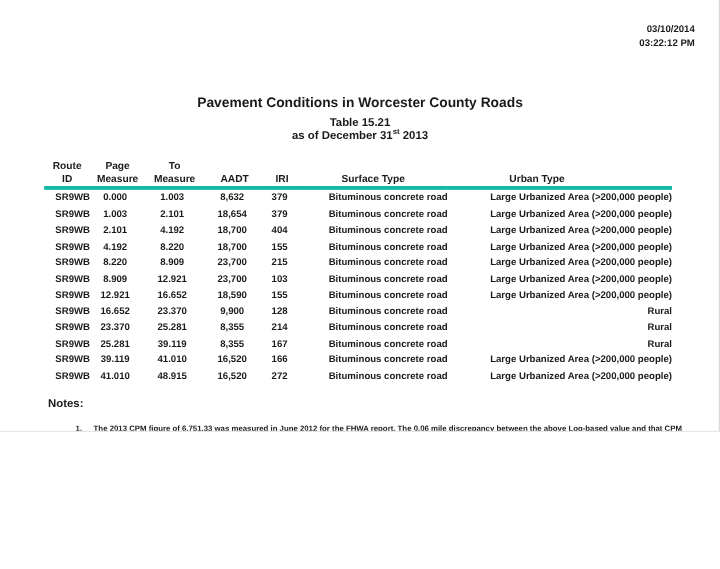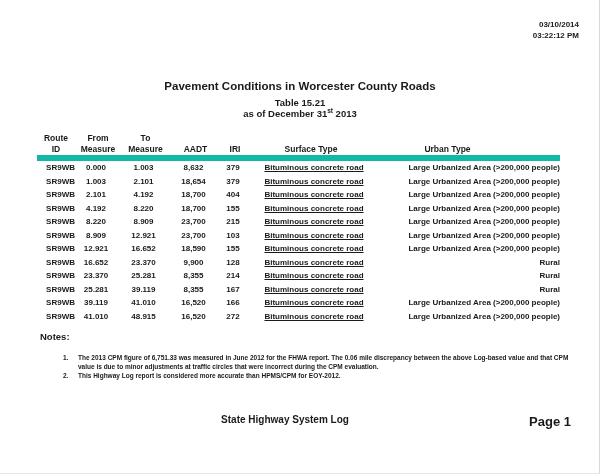--- a/index.html
+++ b/index.html
@@ -6,7 +6,7 @@
   html,body { background:#ffffff; }
   body { font-family:"Liberation Sans", sans-serif; color:#1a1a1a; }
   .page {
-    position:relative; width:600px; height:474px; background:#ffffff;
+    position:relative; width:600px; height:360px; background:#ffffff;
     border-right:1px solid #d9d9d9; border-bottom:1px solid #e6e6e6;
     overflow:hidden; font-weight:700;
   }

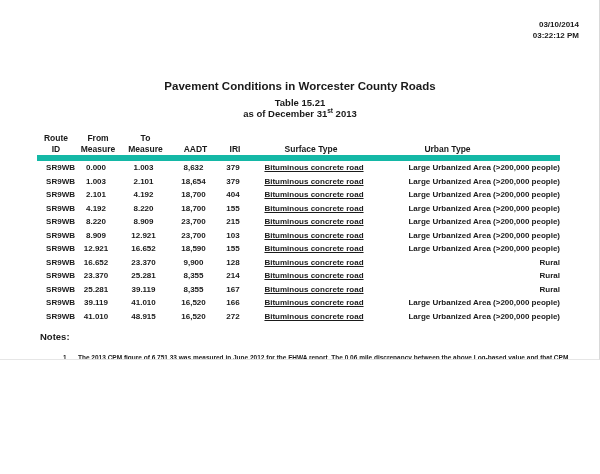--- a/index.html
+++ b/index.html
@@ -34,7 +34,7 @@
   table.data thead th {
     font-size:8.5px; line-height:10.5px; vertical-align:bottom;
     text-align:center; padding:0 0 1px 0;
-    border-bottom:6px solid #14b8a6;
+    border-bottom:3px solid #14b8a6;
   }
   table.data thead th.h-urban { padding-right:38px; }
   table.data tbody td {

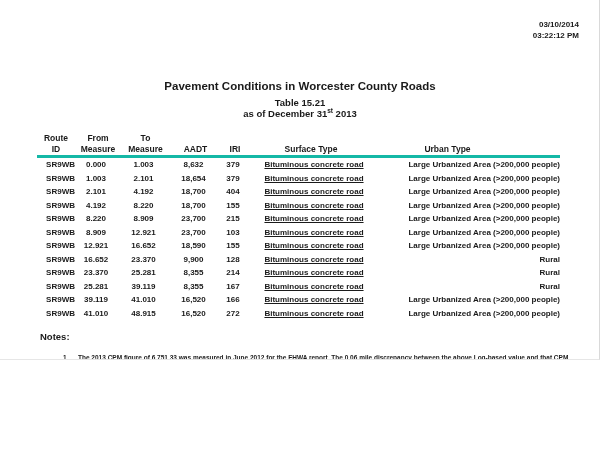--- a/index.html
+++ b/index.html
@@ -86,7 +86,7 @@
           <div>ID</div>
         </th>
         <th>
-          <div>From</div>
+          <div>Page</div>
           <div>Measure</div>
         </th>
         <th>

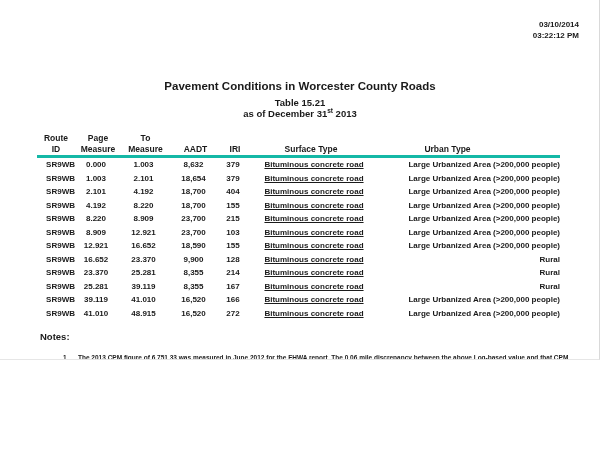--- a/index.html
+++ b/index.html
@@ -43,7 +43,7 @@
   }
   table.data td.a-center { text-align:right; }
   table.data td.a-right  { text-align:center; padding-right:4px; }
-  table.data td.a-left-s { text-align:center; padding-left:6px;text-decoration:underline; }
+  table.data td.a-left-s { text-align:right; padding-left:6px; }
   table.data td.a-left-u { text-align:right; padding-left:1px; }
 
   .notes-heading { position:absolute; top:331px; left:40px; font-size:9.5px; }

